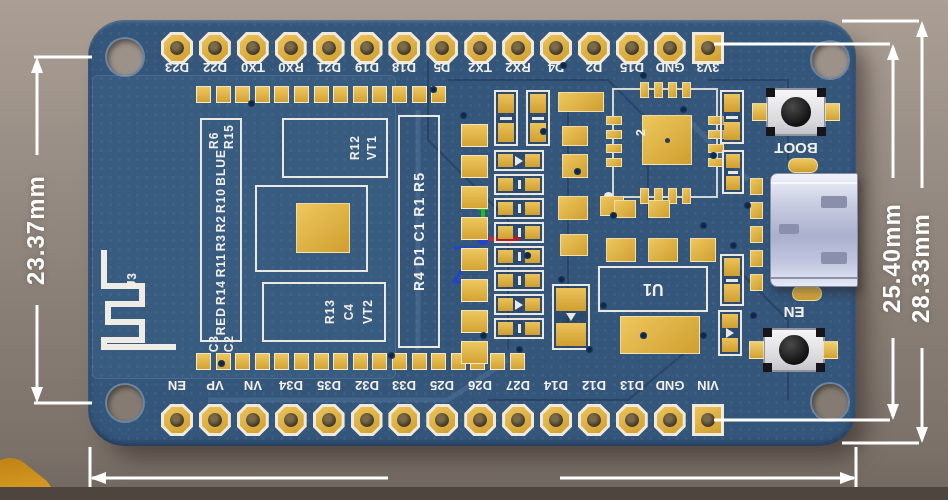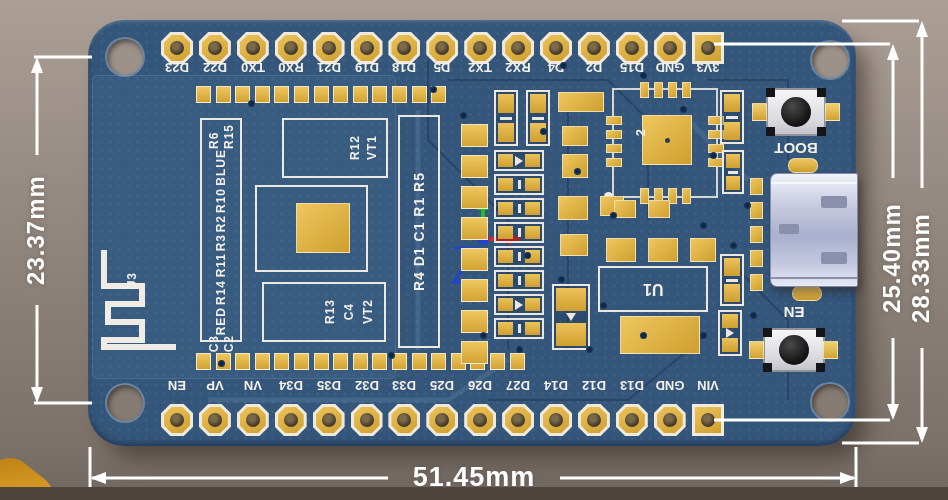--- a/index.html
+++ b/index.html
@@ -571,7 +571,6 @@
   <div class="dimv" style="left:36px;top:230px;">23.37mm</div>
   <div class="dimv" style="left:892px;top:258px;">25.40mm</div>
   <div class="dimv" style="left:921px;top:268px;">28.33mm</div>
-  <div class="dimh" style="left:474px;top:477px;">51.45mm</div>
 
   <div id="orange-blob"></div>
   <div id="bottom-strip"></div>

